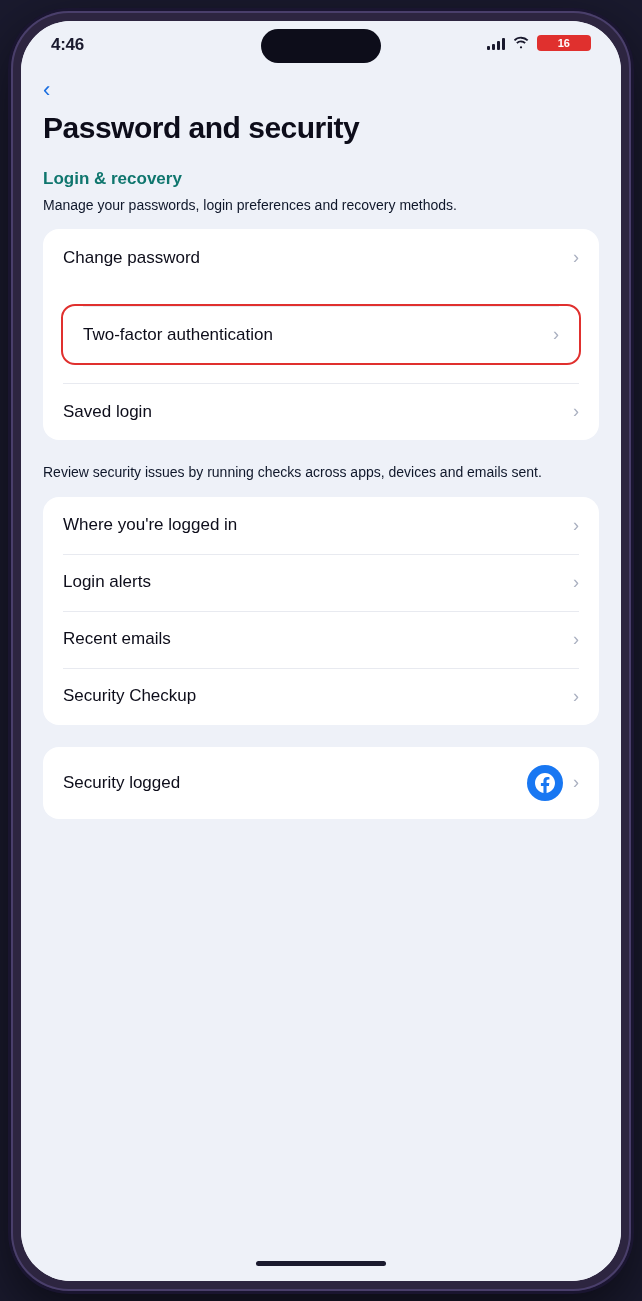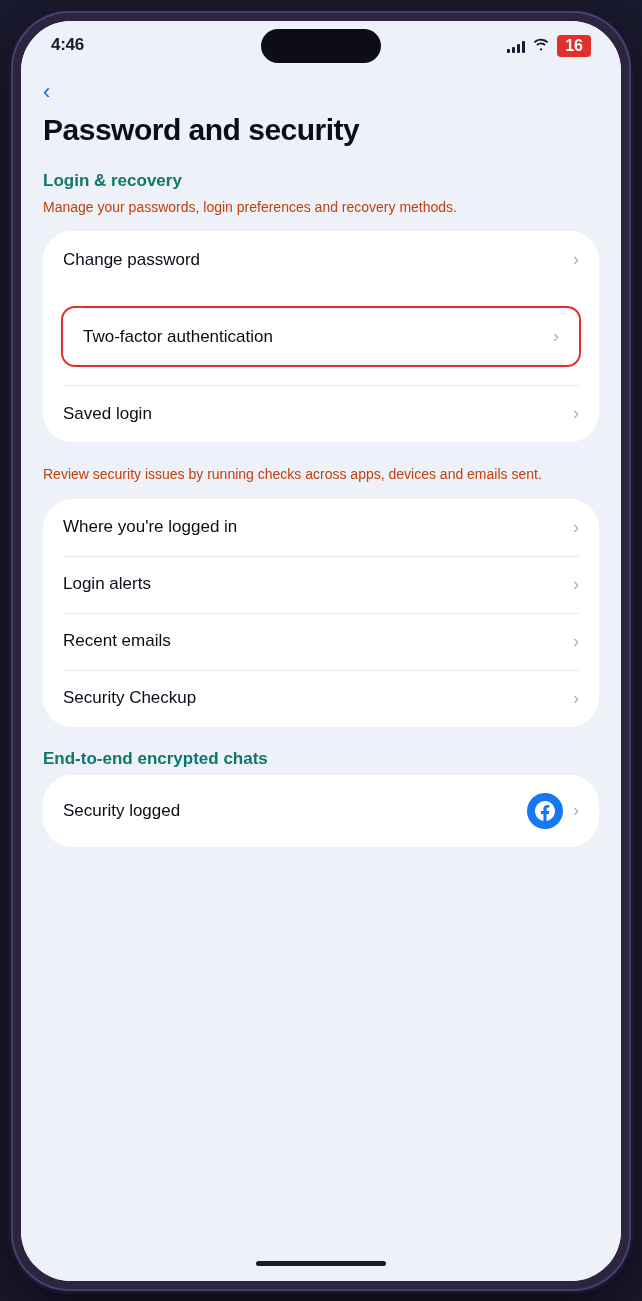--- a/index.html
+++ b/index.html
@@ -110,9 +110,9 @@
     .battery-badge {
       background: #e0302e;
       color: white;
-      font-size: 16px;
+      font-size: 11px;
       font-weight: 700;
-      padding: 2px 8px;
+      padding: 2px 21px;
       border-radius: 4px;
       min-width: 22px;
       text-align: center;

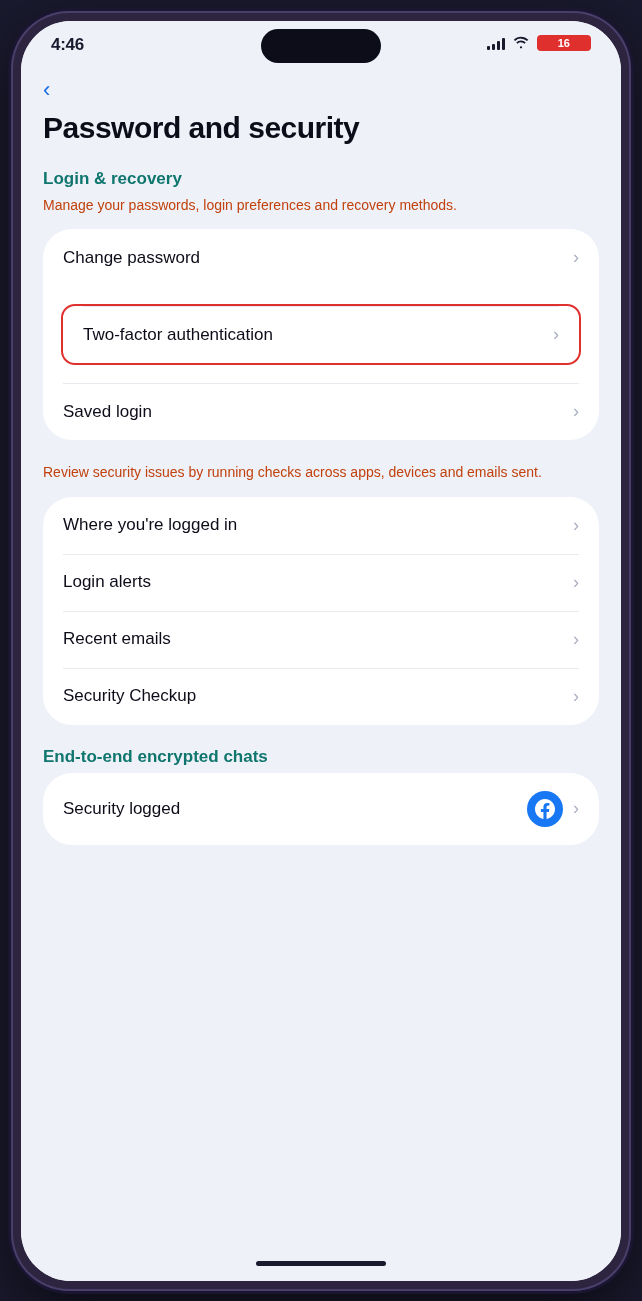--- a/index.html
+++ b/index.html
@@ -186,7 +186,7 @@
 
     .section-description {
       font-size: 14px;
-      color: #c2410c;
+      color: #0f172a;
       margin-bottom: 14px;
       line-height: 1.45;
     }

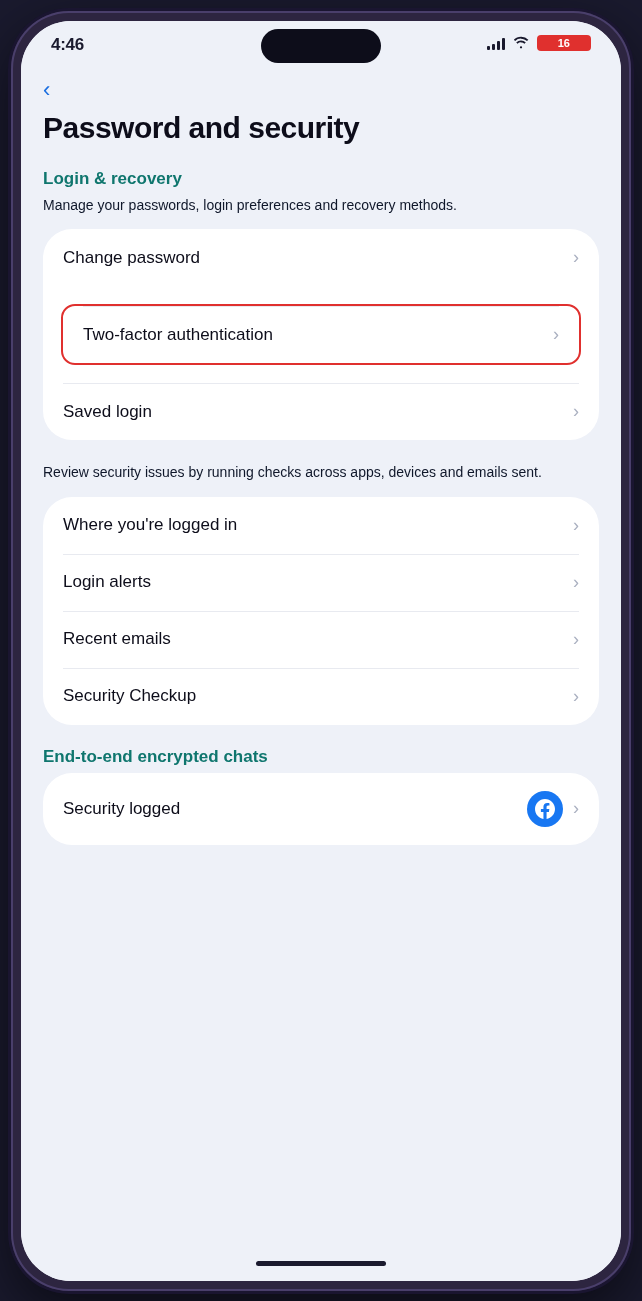--- a/index.html
+++ b/index.html
@@ -194,7 +194,7 @@
     
     .card {
       background: #ffffff;
-      border-radius: 29px;
+      border-radius: 16px;
       overflow: hidden;
       margin-bottom: 0;
     }

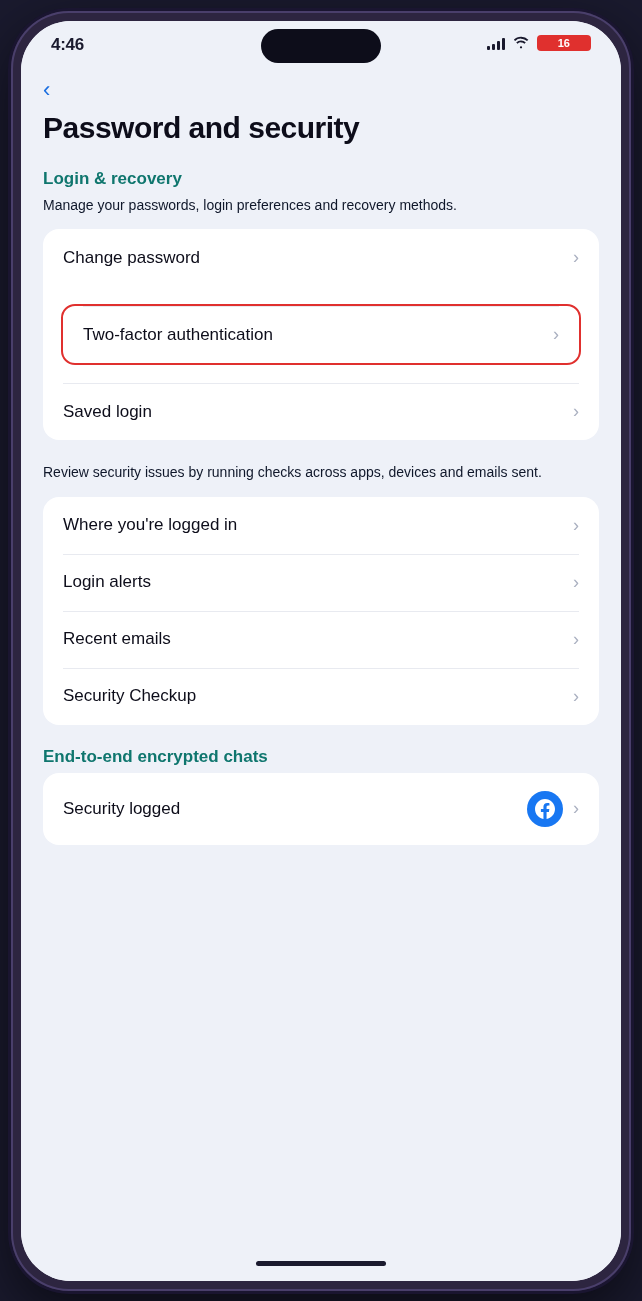--- a/index.html
+++ b/index.html
@@ -372,7 +372,6 @@
       </div>
 
       <div class="section">
-        <div class="section-title">End-to-end encrypted chats</div>
 
         <div class="card">
           <div class="card-item">

